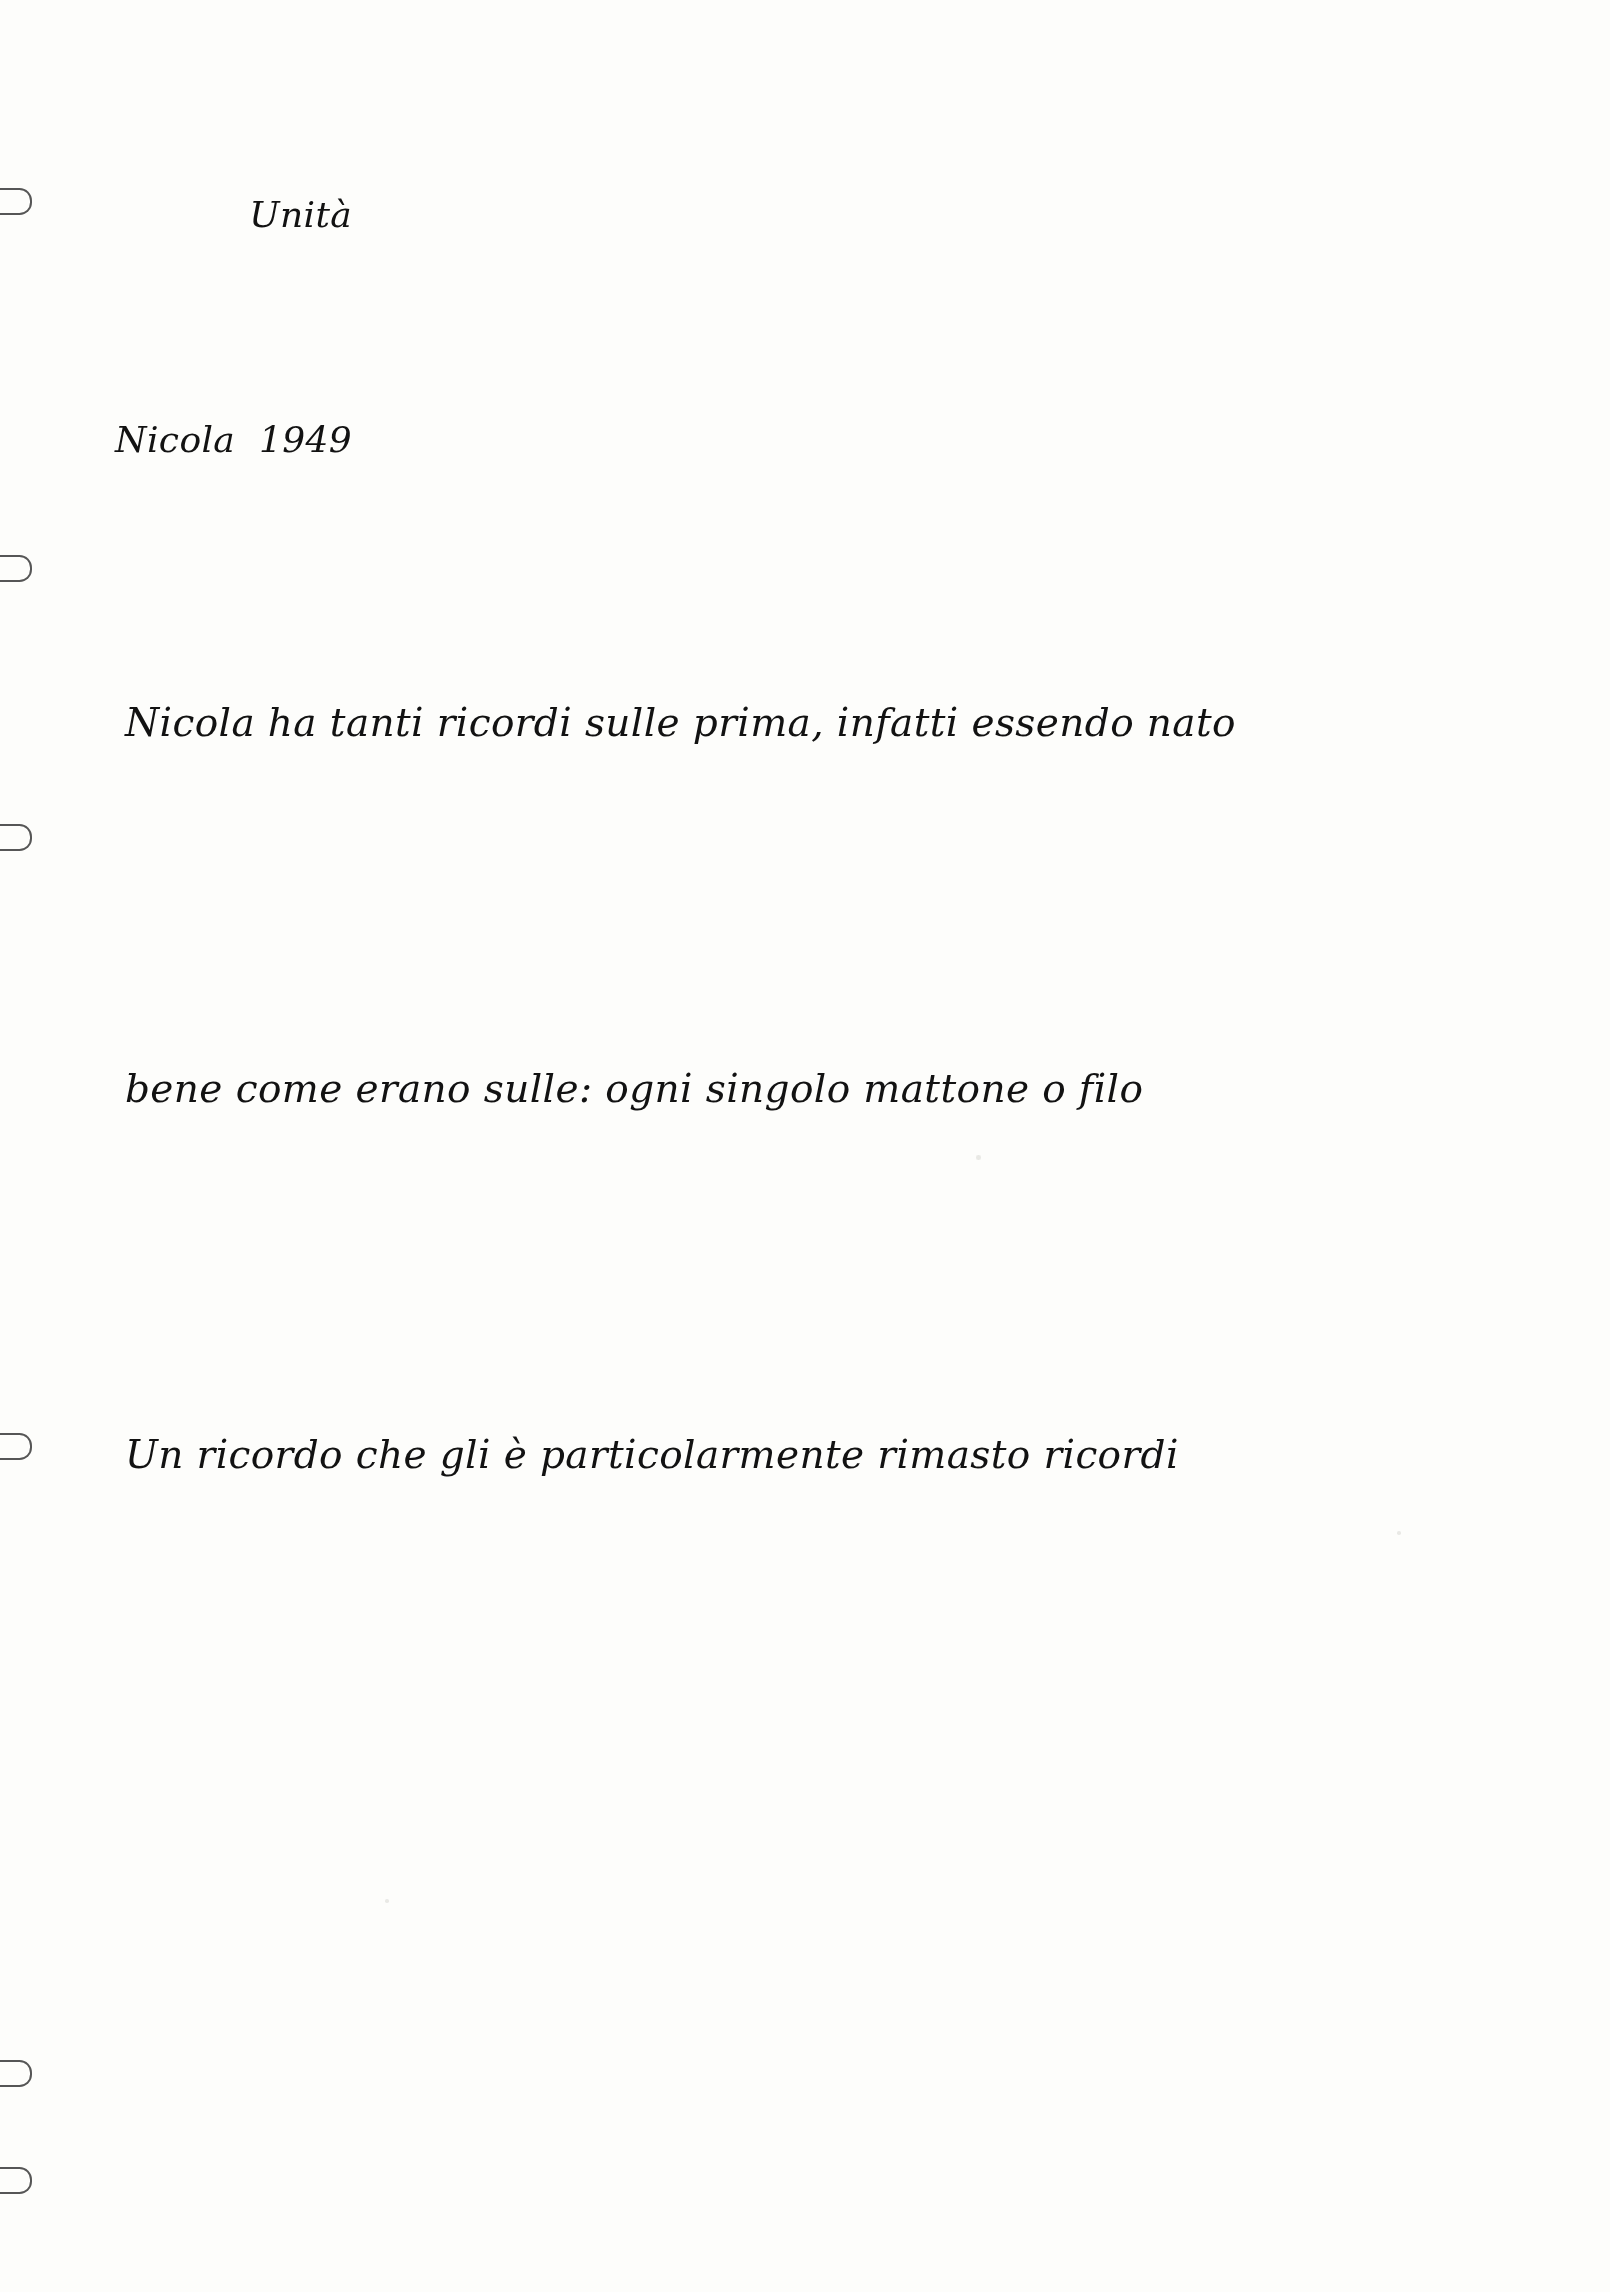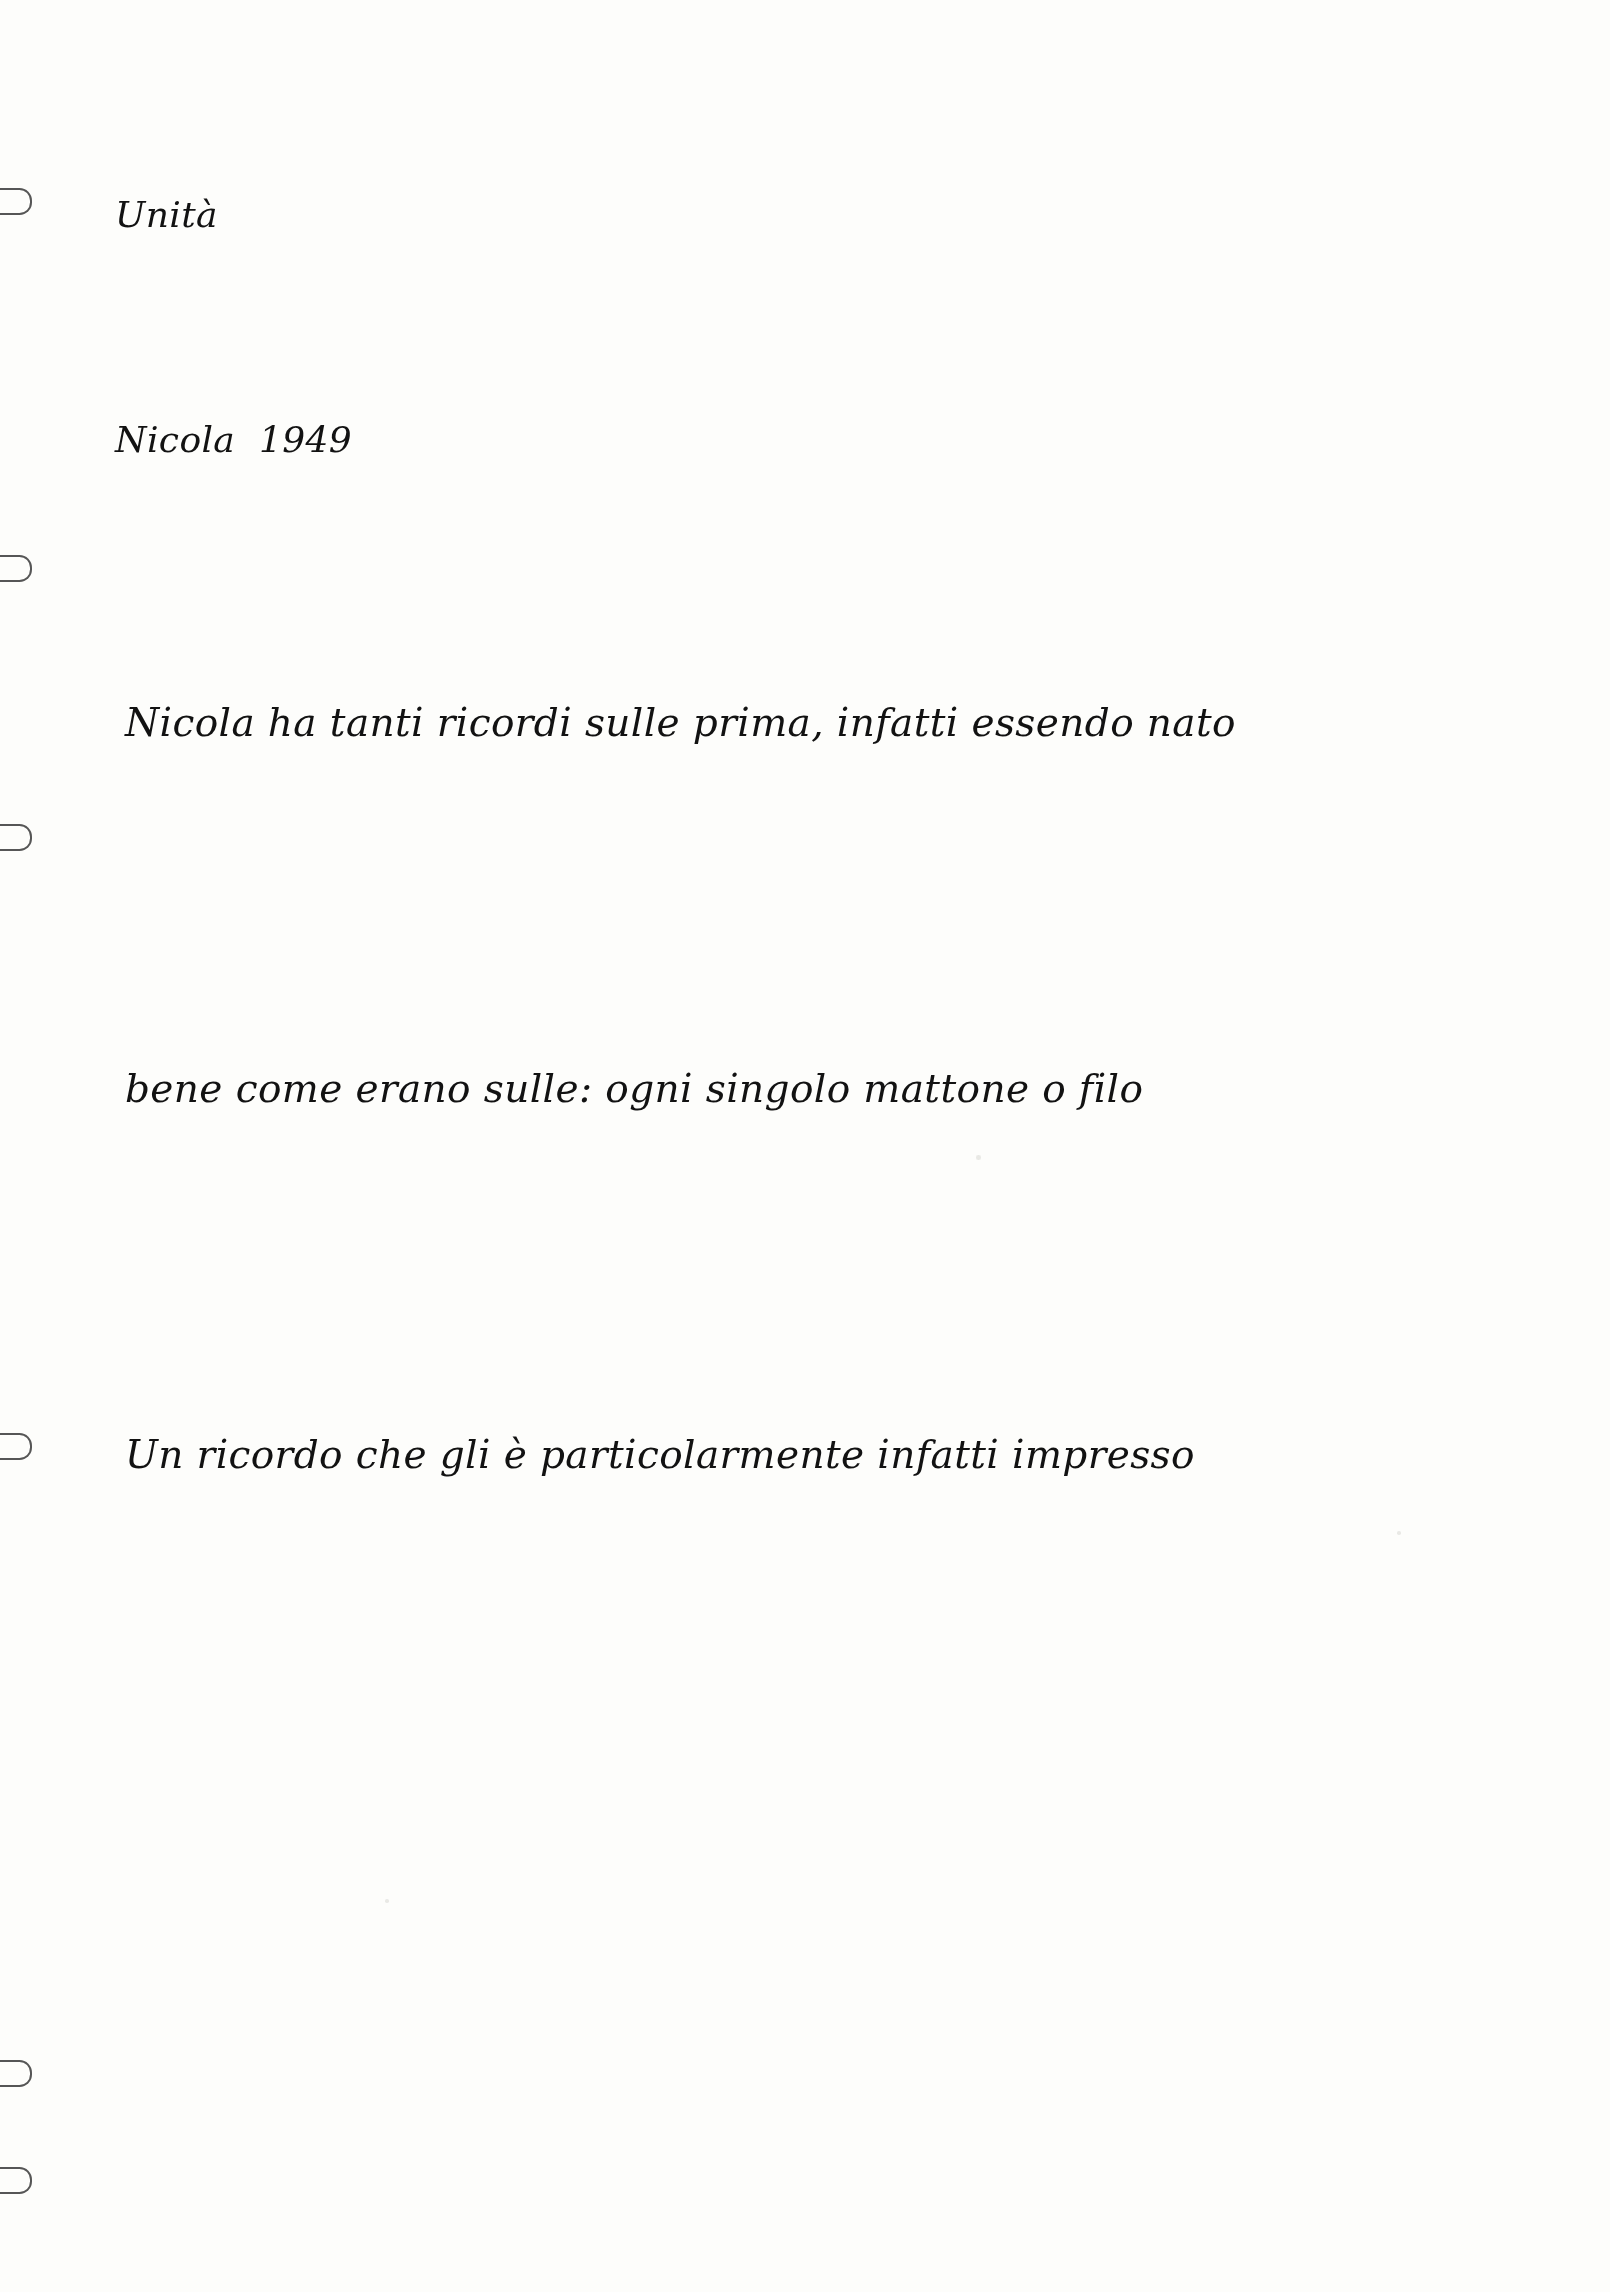--- a/index.html
+++ b/index.html
@@ -50,6 +50,7 @@
     top: 27px;
     font-size: 36px;
     line-height: 75px;
+    text-align: right;
   }
 
   #body-block {

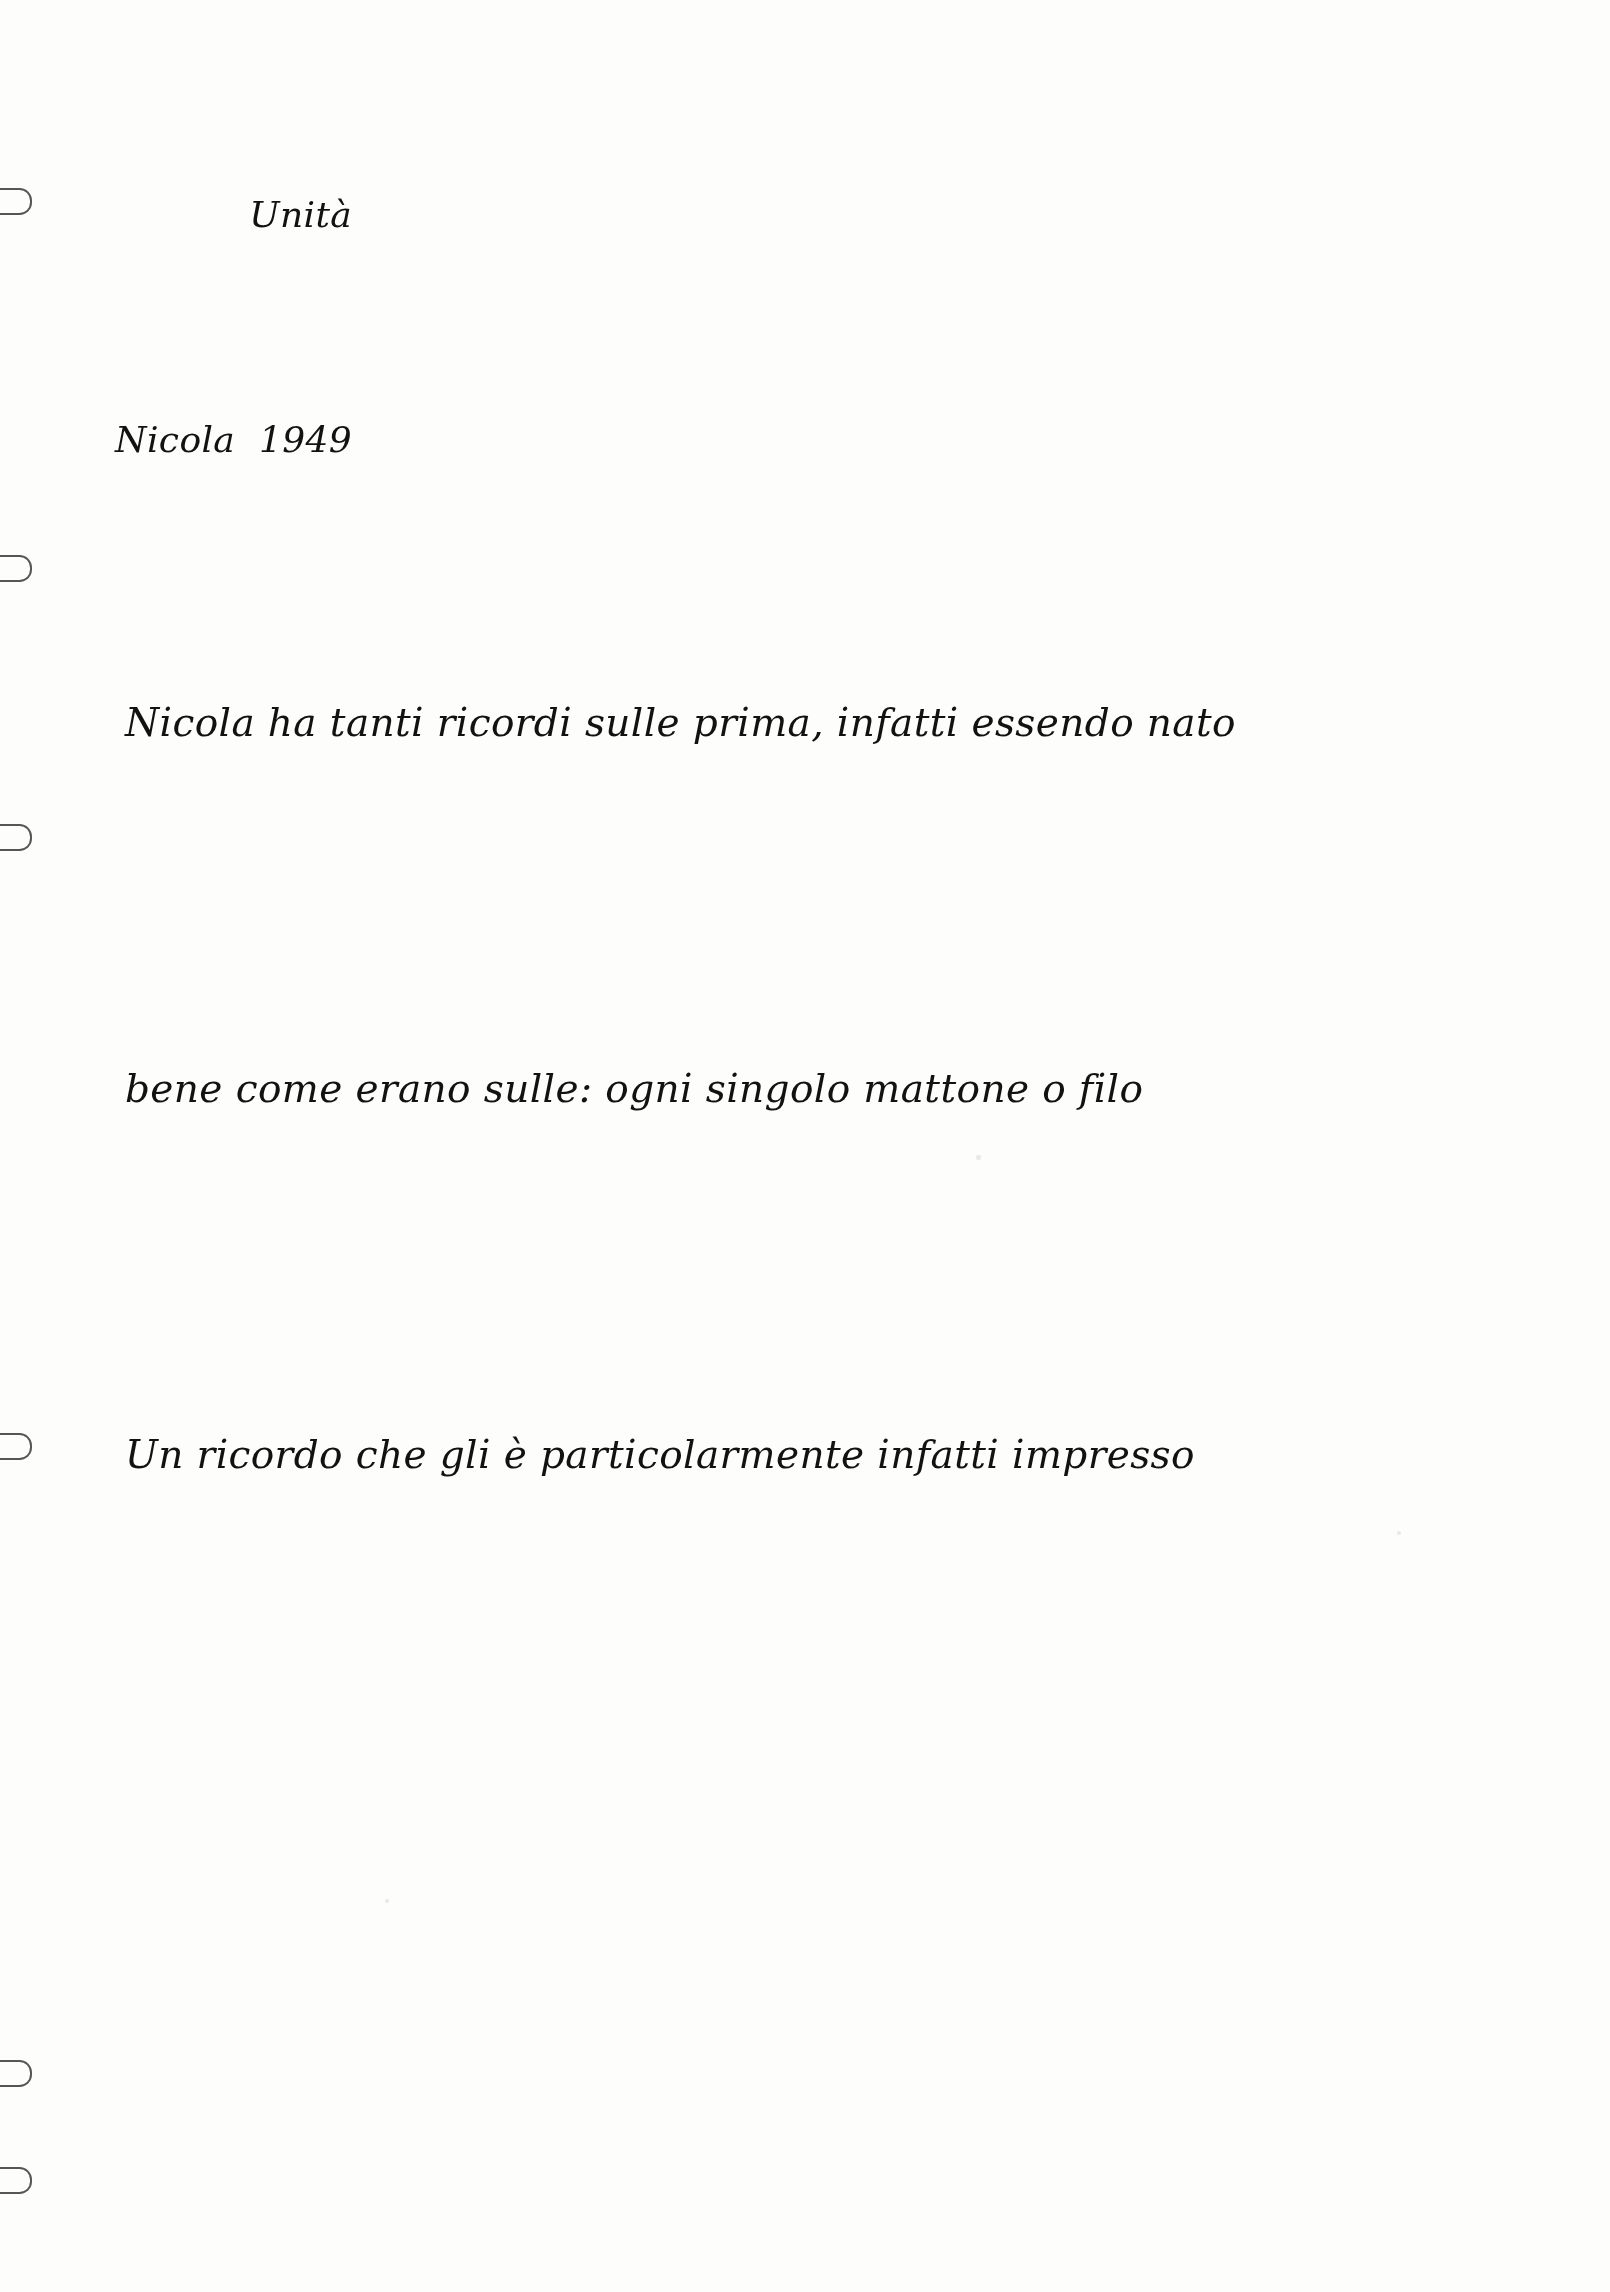--- a/index.html
+++ b/index.html
@@ -99,7 +99,7 @@
 
     <span class="line">Nicola ha tanti ricordi sulle prima, infatti essendo nato</span>
     <span class="line">bene come erano sulle: ogni singolo mattone o filo</span>
-    <span class="line">Un ricordo che gli è particolarmente infatti impresso</span>
+    <span class="line">Un ricordo che gli è particolarmente rimasto ricordi</span>
 
     
     

